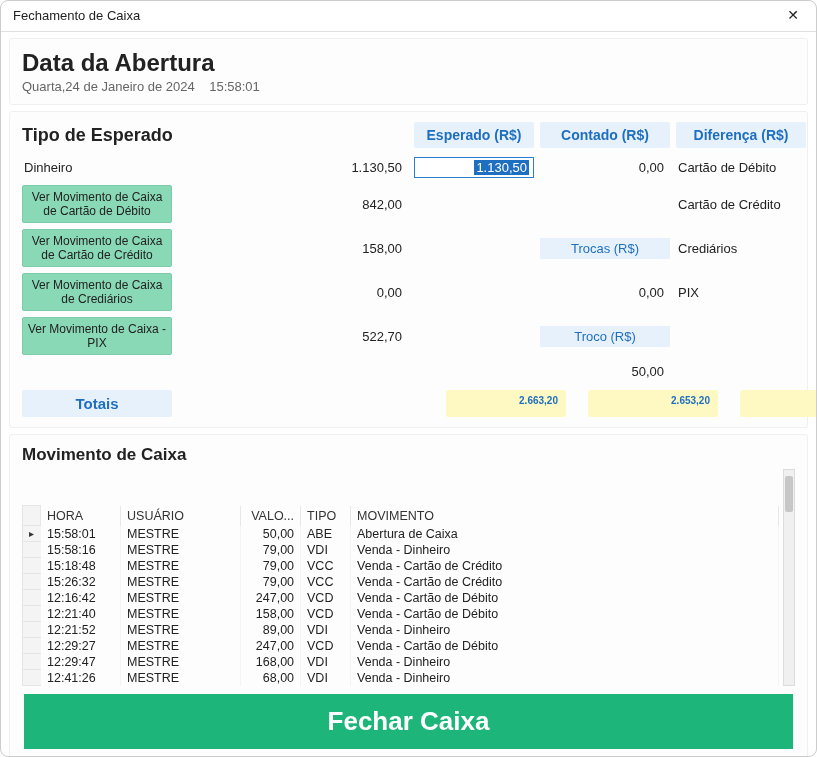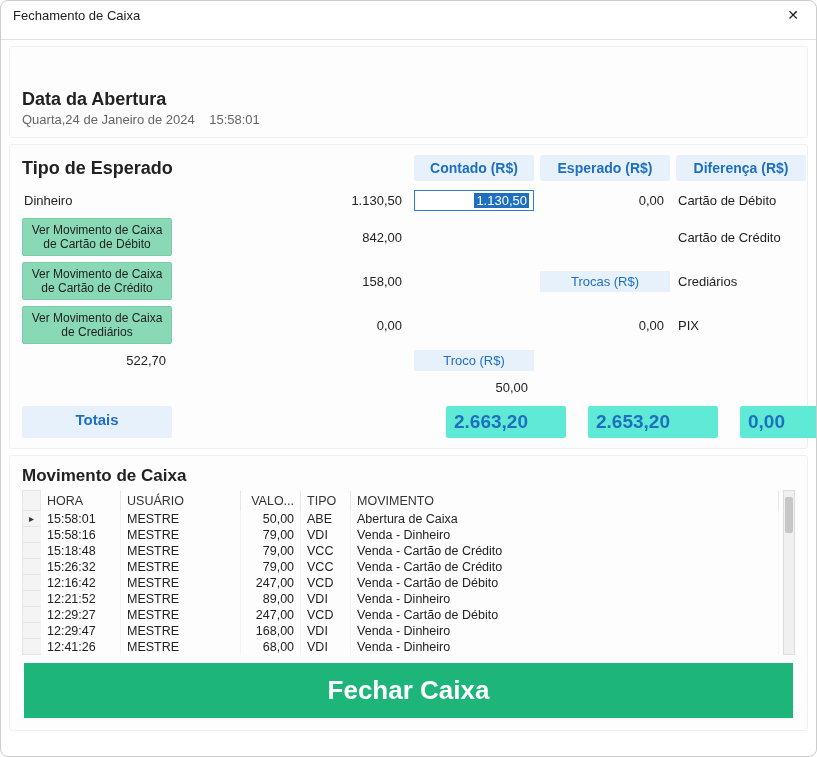--- a/index.html
+++ b/index.html
@@ -4,7 +4,7 @@
 <style>
   * { box-sizing: border-box; margin: 0; padding: 0; }
   body { font-family: "Segoe UI", Arial, sans-serif; font-size: 13px; color: #222; background: #fff; width: 817px; height: 757px; overflow: hidden; border: 1px solid #ccc; border-radius: 8px; }
-  .titlebar { display: flex; align-items: center; justify-content: space-between; padding: 6px 10px 16px 12px; border-bottom: 1px solid #e0e0e0; }
+  .titlebar { display: flex; align-items: center; justify-content: space-between; padding: 6px 10px 8px 12px; border-bottom: 1px solid #e0e0e0; }
   .close-x { width: 26px; text-align: center; font-size: 14px; cursor: pointer; }
   .content { padding: 0 8px; }
   .panel { background: #fdfdfd; border: 1px solid #f0f0f0; border-radius: 3px; padding: 10px 12px; margin-top: 6px; }

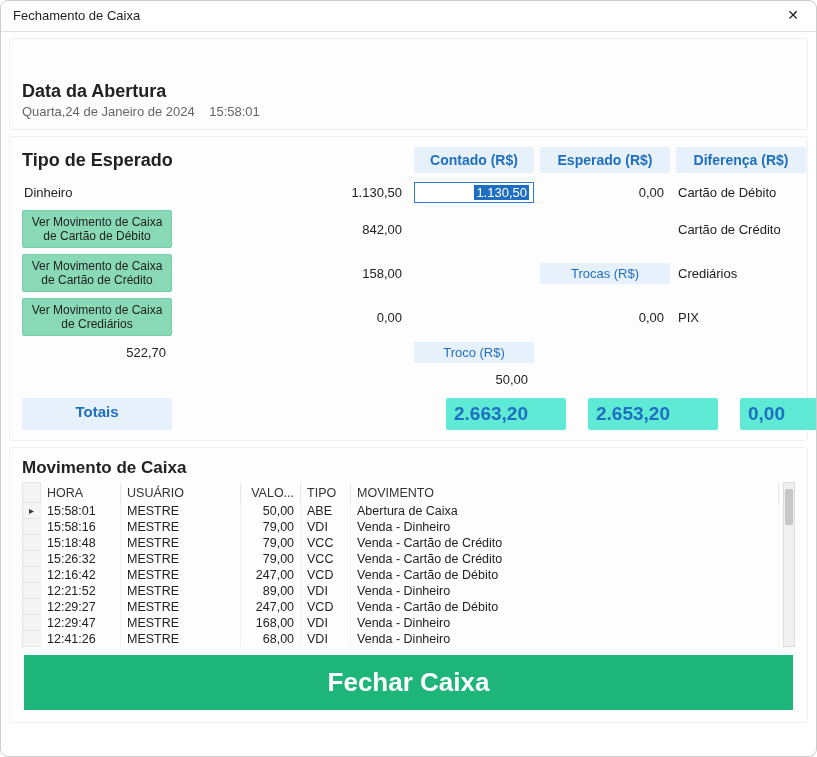--- a/index.html
+++ b/index.html
@@ -8,7 +8,7 @@
   .close-x { width: 26px; text-align: center; font-size: 14px; cursor: pointer; }
   .content { padding: 0 8px; }
   .panel { background: #fdfdfd; border: 1px solid #f0f0f0; border-radius: 3px; padding: 10px 12px; margin-top: 6px; }
-  .heading { font-weight: 700; font-size: 18px; margin-bottom: 2px; margin-top: 32px; }
+  .heading { font-weight: 700; font-size: 24px; margin-bottom: 2px; }
   .sub { color: #666; font-size: 13px; }
   .pay-header { display: grid; grid-template-columns: 150px 230px 120px 130px 130px; gap: 6px; align-items: center; margin-bottom: 8px;}
   .pay-header .title { font-weight: 700; font-size: 18px; grid-column: 1 / span 2;}

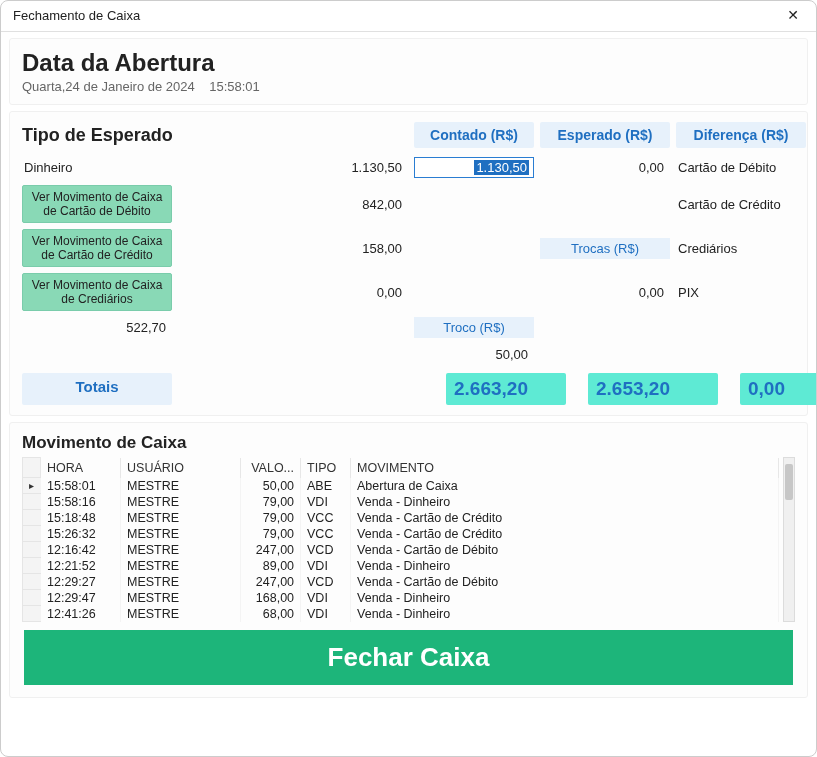--- a/index.html
+++ b/index.html
@@ -58,8 +58,8 @@
   <div class="panel">
     <div class="pay-header">
       <div class="title">Tipo de Esperado</div>
+      <div class="colhead">Esperado (R$)</div>
       <div class="colhead">Contado (R$)</div>
-      <div class="colhead">Esperado (R$)</div>
       <div class="colhead">Diferença (R$)</div>
     </div>
 

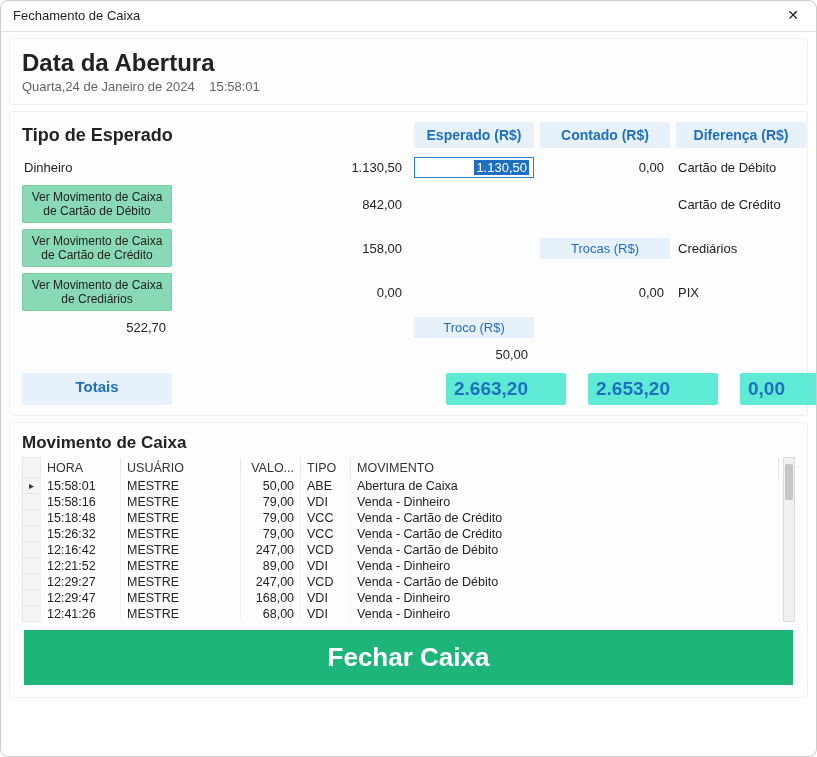--- a/index.html
+++ b/index.html
@@ -91,6 +91,7 @@
       <div class="num">0,00</div>
 
       <div class="pay-label">PIX</div>
+      <div class="pay-btn">Ver Movimento de Caixa - PIX</div>
       <div class="num">522,70</div>
       <div class="spacer-col"></div>
       <div class="sidecell-head">Troco (R$)</div>

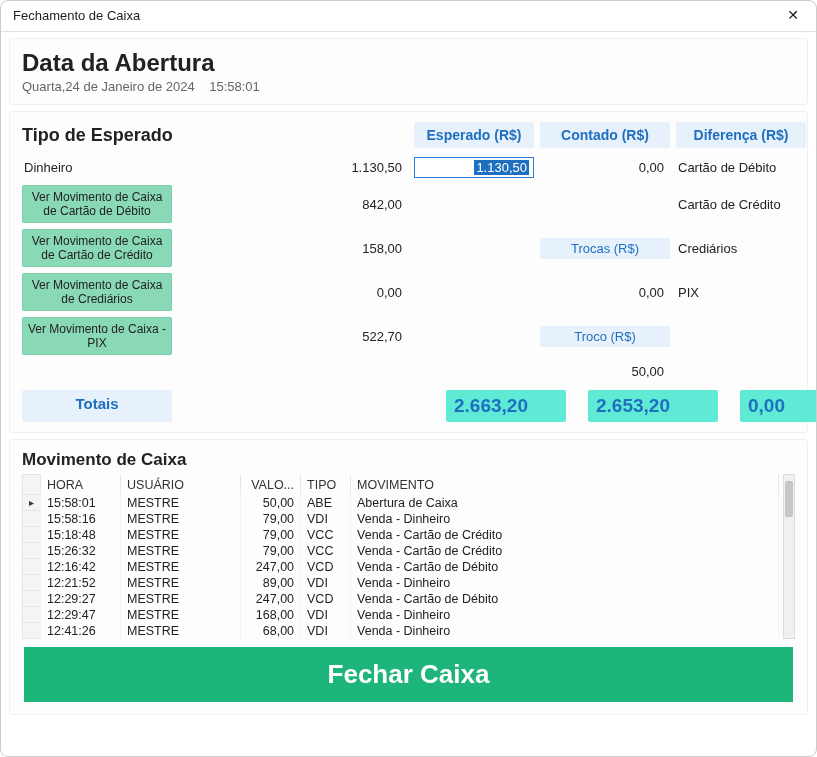--- a/index.html
+++ b/index.html
@@ -22,7 +22,7 @@
   .sidecell-head { background: #e7f1fb; color:#1f6fc1; text-align: center; font-weight:400; padding: 3px 4px;}
   .totals-row { display: grid; grid-template-columns: 150px 230px 120px 130px 130px; gap: 22px; margin-top: 8px;}
   .totals-label { background: #e7f1fb; color: #1f6fc1; font-weight: 700; text-align: center; padding: 5px 4px; border-radius: 2px; font-size: 15px;}
-  .totals-val { background: #5eead4; color: #1f6fc1; font-weight: 700; padding: 5px 8px; border-radius: 2px; font-size: 19px;}
+  .totals-val { background: #fef9c3; color: #1f6fc1; font-weight: 700; text-align: right; padding: 5px 8px; border-radius: 2px; font-size: 10px;}
   .mov-title { font-weight: 700; font-size: 17px; margin-bottom: 4px;}
   .mov-table { width: 100%; border-collapse: collapse; font-size: 12.5px; }
   .mov-table th { text-align: left; font-weight: 400; color: #333; border-right: 1px solid #e7e7e7; padding: 3px 6px;}

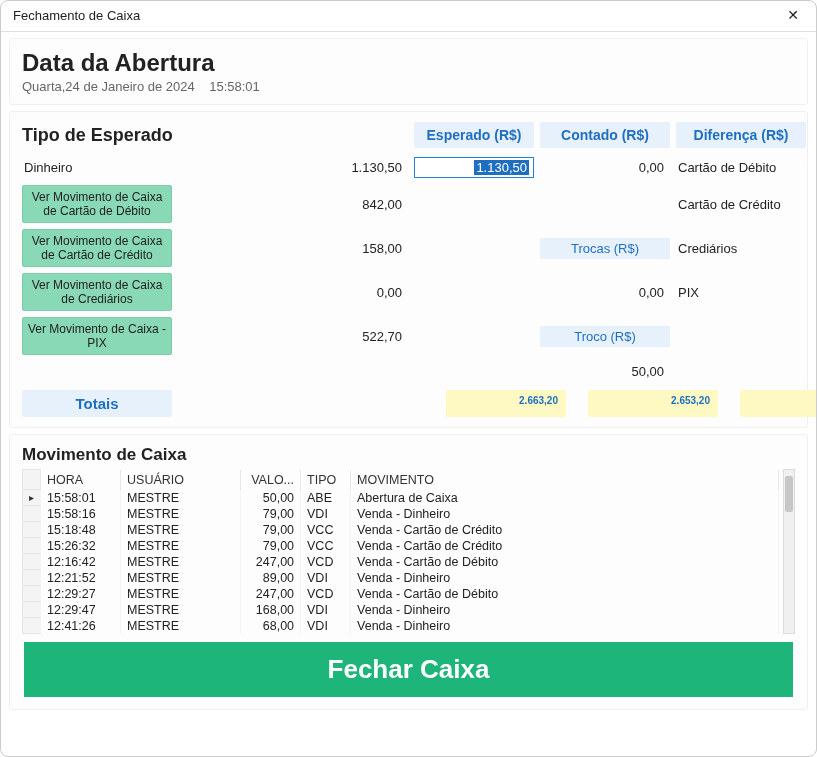--- a/index.html
+++ b/index.html
@@ -24,7 +24,7 @@
   .totals-label { background: #e7f1fb; color: #1f6fc1; font-weight: 700; text-align: center; padding: 5px 4px; border-radius: 2px; font-size: 15px;}
   .totals-val { background: #fef9c3; color: #1f6fc1; font-weight: 700; text-align: right; padding: 5px 8px; border-radius: 2px; font-size: 10px;}
   .mov-title { font-weight: 700; font-size: 17px; margin-bottom: 4px;}
-  .mov-table { width: 100%; border-collapse: collapse; font-size: 12.5px; }
+  .mov-table { width: 100%; border-collapse: collapse; font-size: 12.5px; margin-top: 36px; }
   .mov-table th { text-align: left; font-weight: 400; color: #333; border-right: 1px solid #e7e7e7; padding: 3px 6px;}
   .mov-table td { padding: 1px 6px; border-right: 1px solid #f4f4f4;}
   .mov-table th.val, .mov-table td.val { text-align: right; }

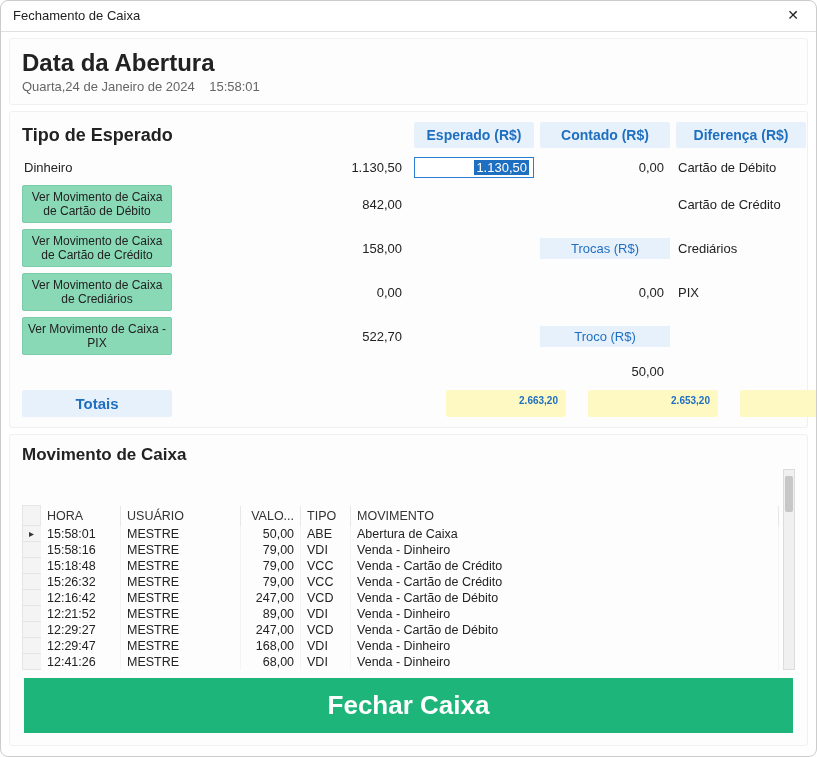--- a/index.html
+++ b/index.html
@@ -170,6 +170,14 @@
               </tr>
               <tr>
                 <td class="row-handle"></td>
+                <td>12:21:40</td>
+                <td>MESTRE</td>
+                <td class="val">158,00</td>
+                <td>VCD</td>
+                <td>Venda - Cartão de Débito</td>
+              </tr>
+              <tr>
+                <td class="row-handle"></td>
                 <td>12:21:52</td>
                 <td>MESTRE</td>
                 <td class="val">89,00</td>

